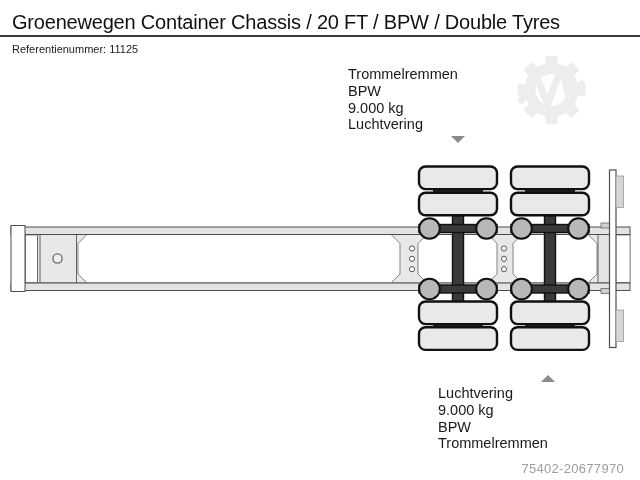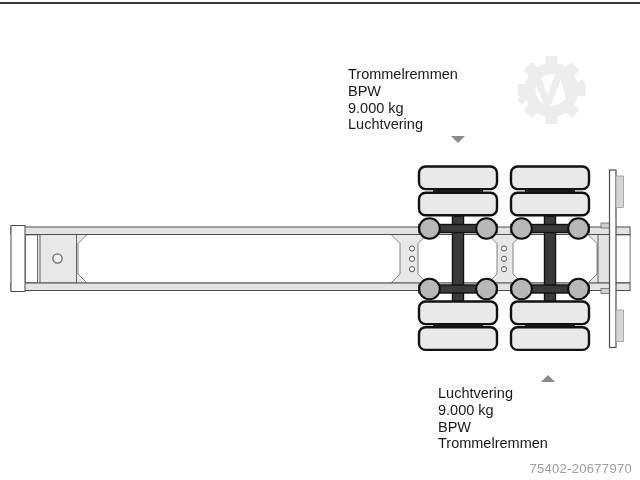--- a/index.html
+++ b/index.html
@@ -164,6 +164,7 @@
   </svg>
 
   <div class="header">
+    <div class="title">Groenewegen Container Chassis / 20 FT / BPW / Double Tyres</div>
     <hr class="title-rule">
   </div>
 

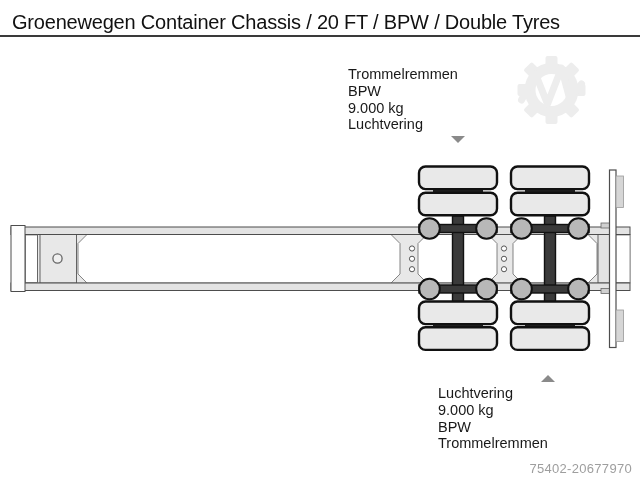--- a/index.html
+++ b/index.html
@@ -166,6 +166,9 @@
   <div class="header">
     <div class="title">Groenewegen Container Chassis / 20 FT / BPW / Double Tyres</div>
     <hr class="title-rule">
+    <div class="ref-line">
+      <span class="ref-label">Referentienummer:</span><span>11125</span>
+    </div>
   </div>
 
   <div class="annotation annotation-top">

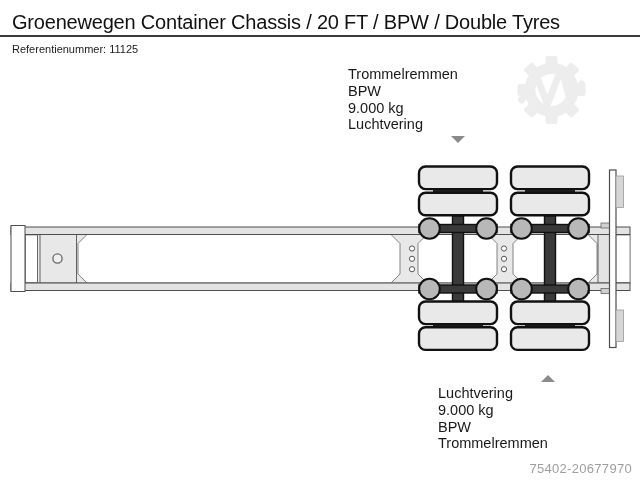--- a/index.html
+++ b/index.html
@@ -66,7 +66,7 @@
   
   .listing-id{
     position:absolute;z-index:4;
-    right:8px;top:461px;
+    right:16px;top:461px;
     font-size:13px;
     letter-spacing:0.3px;
     color:#9e9e9e;

